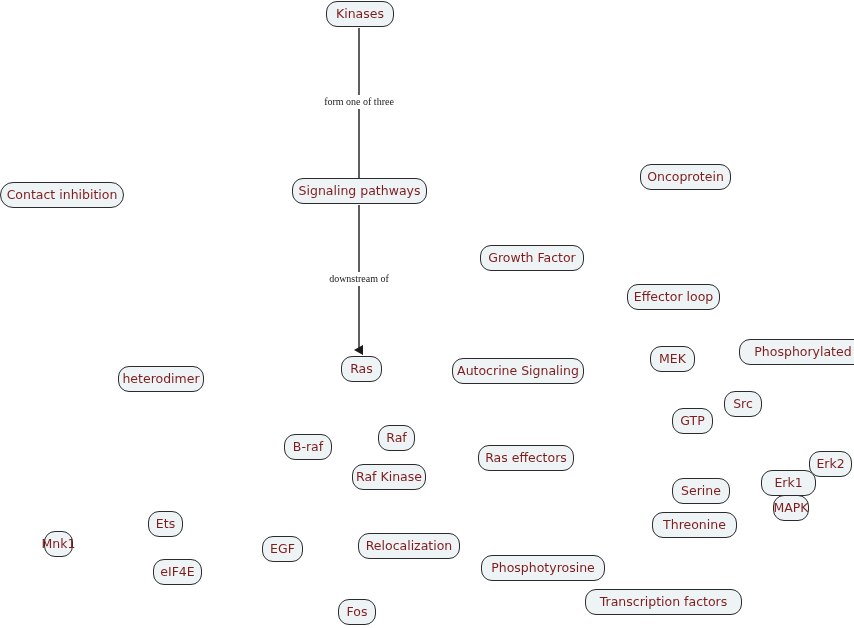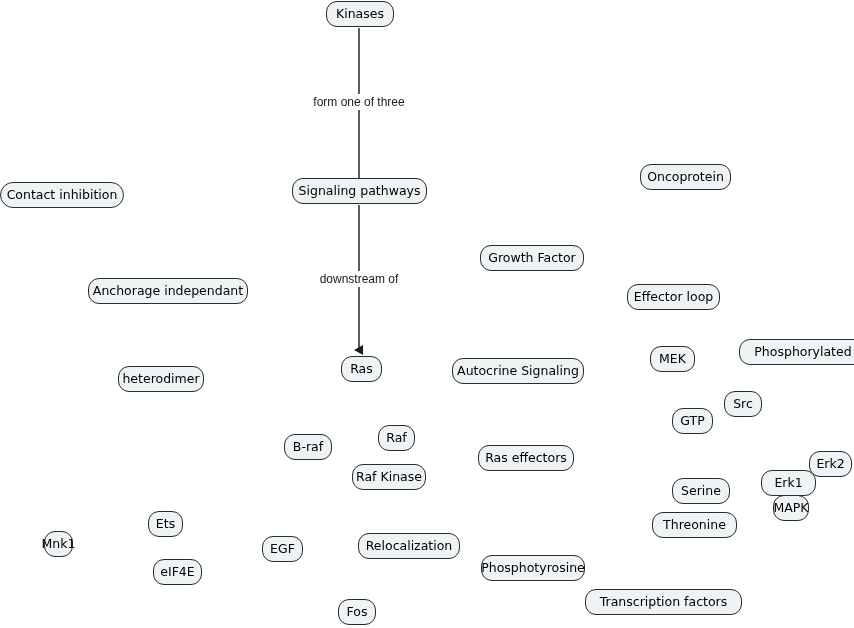--- a/index.html
+++ b/index.html
@@ -31,7 +31,7 @@
     background: #eef4f6;
     border: 1.3px solid #2b2b2b;
     border-radius: 11px;
-    color: #000000;
+    color: #7f1d1d;
     font-family: "DejaVu Sans", sans-serif;
     font-size: 12.5px;
     line-height: 1;

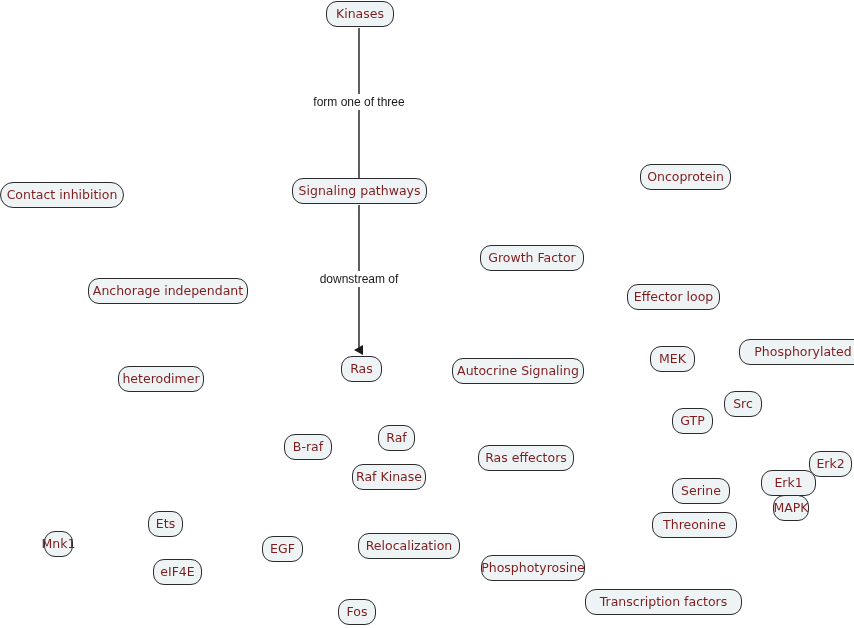--- a/index.html
+++ b/index.html
@@ -46,8 +46,8 @@
     position: absolute;
     background: #ffffff;
     color: #1a1a1a;
-    font-family: Liberation Sans, sans-serif;
-    font-size: 12px;
+    font-family: Liberation Serif, serif;
+    font-size: 10px;
     line-height: 1;
     white-space: nowrap;
     padding: 2px 3px;

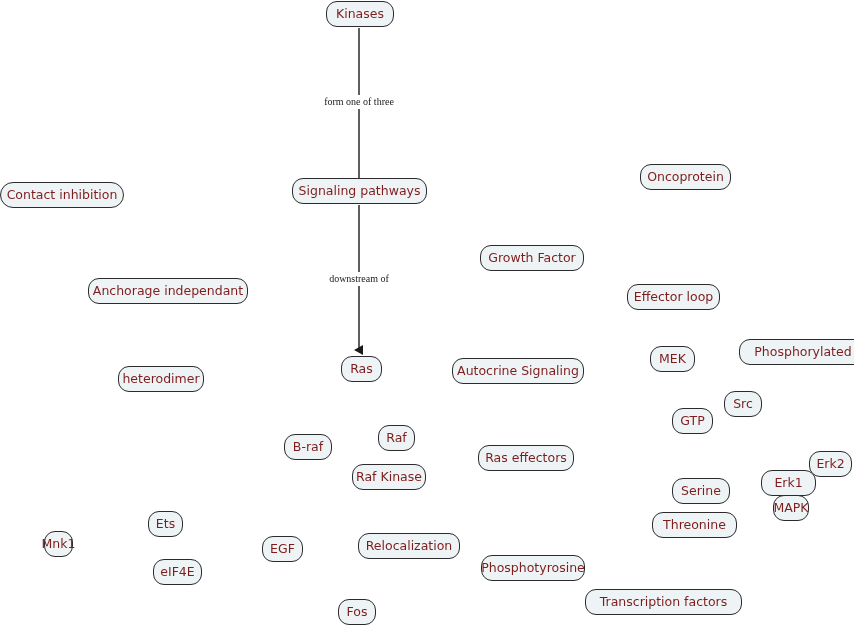--- a/index.html
+++ b/index.html
@@ -76,7 +76,6 @@
   <div class="node" style="left:292px; top:178px; width:135px;">Signaling pathways</div>
   <div class="node" style="left:341px; top:356px; width:41px;">Ras</div>
   <div class="node" style="left:0px;   top:182px; width:124px;border-radius:13px;">Contact inhibition</div>
-  <div class="node" style="left:88px;  top:278px; width:160px;">Anchorage independant</div>
   <div class="node" style="left:118px; top:366px; width:86px;">heterodimer</div>
   <div class="node" style="left:640px; top:164px; width:91px;">Oncoprotein</div>
   <div class="node" style="left:480px; top:245px; width:104px;">Growth Factor</div>

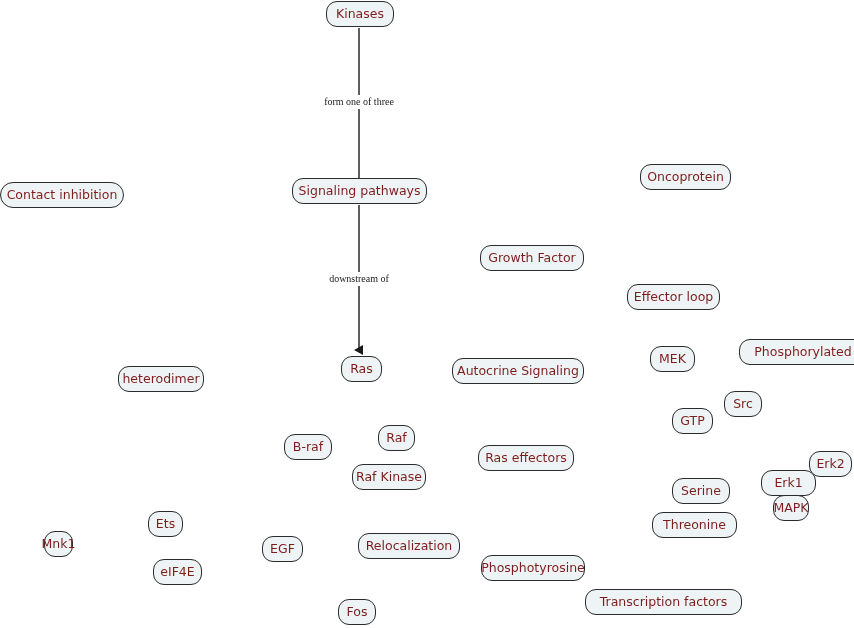--- a/index.html
+++ b/index.html
@@ -99,7 +99,7 @@
   <div class="node" style="left:262px; top:536px; width:41px;">EGF</div>
   <div class="node" style="left:358px; top:533px; width:102px;">Relocalization</div>
   <div class="node" style="left:153px; top:559px; width:49px;">eIF4E</div>
-  <div class="node" style="left:481px; top:555px; width:104px;">Phosphotyrosine</div>
+  <div class="node" style="left:481px; top:555px; width:124px;">Phosphotyrosine</div>
   <div class="node" style="left:338px; top:599px; width:38px;">Fos</div>
   <div class="node" style="left:585px; top:589px; width:157px;">Transcription factors</div>
 

